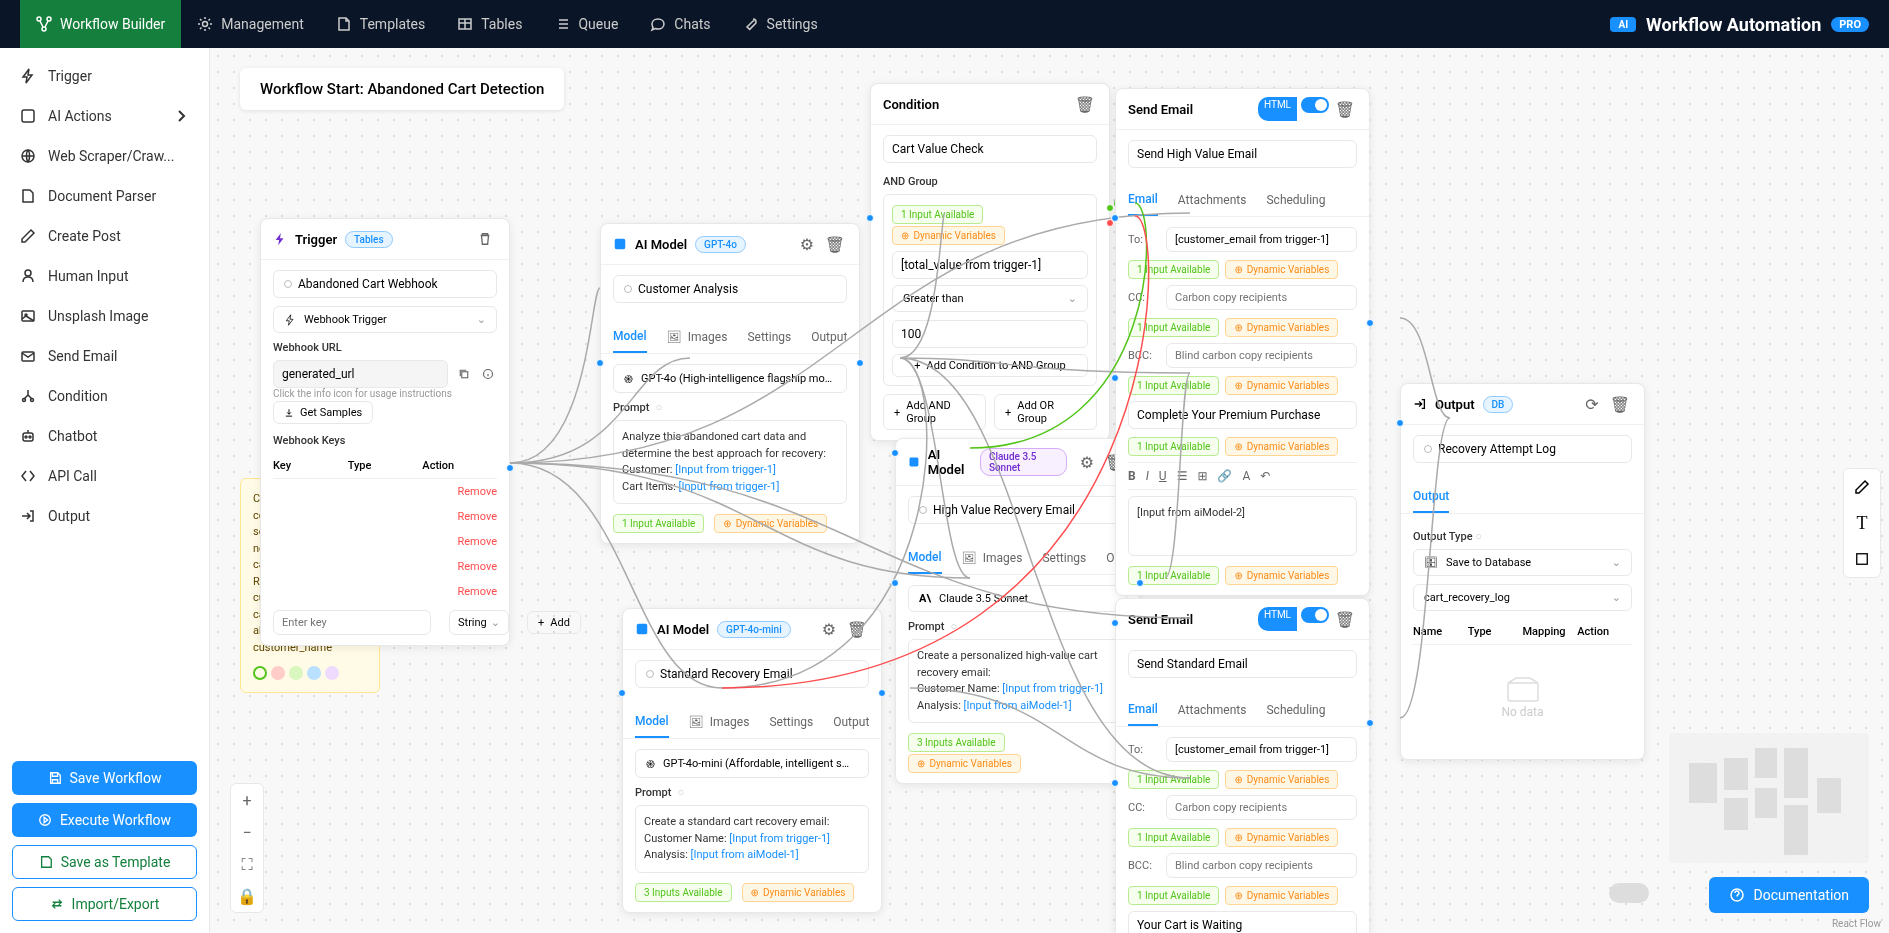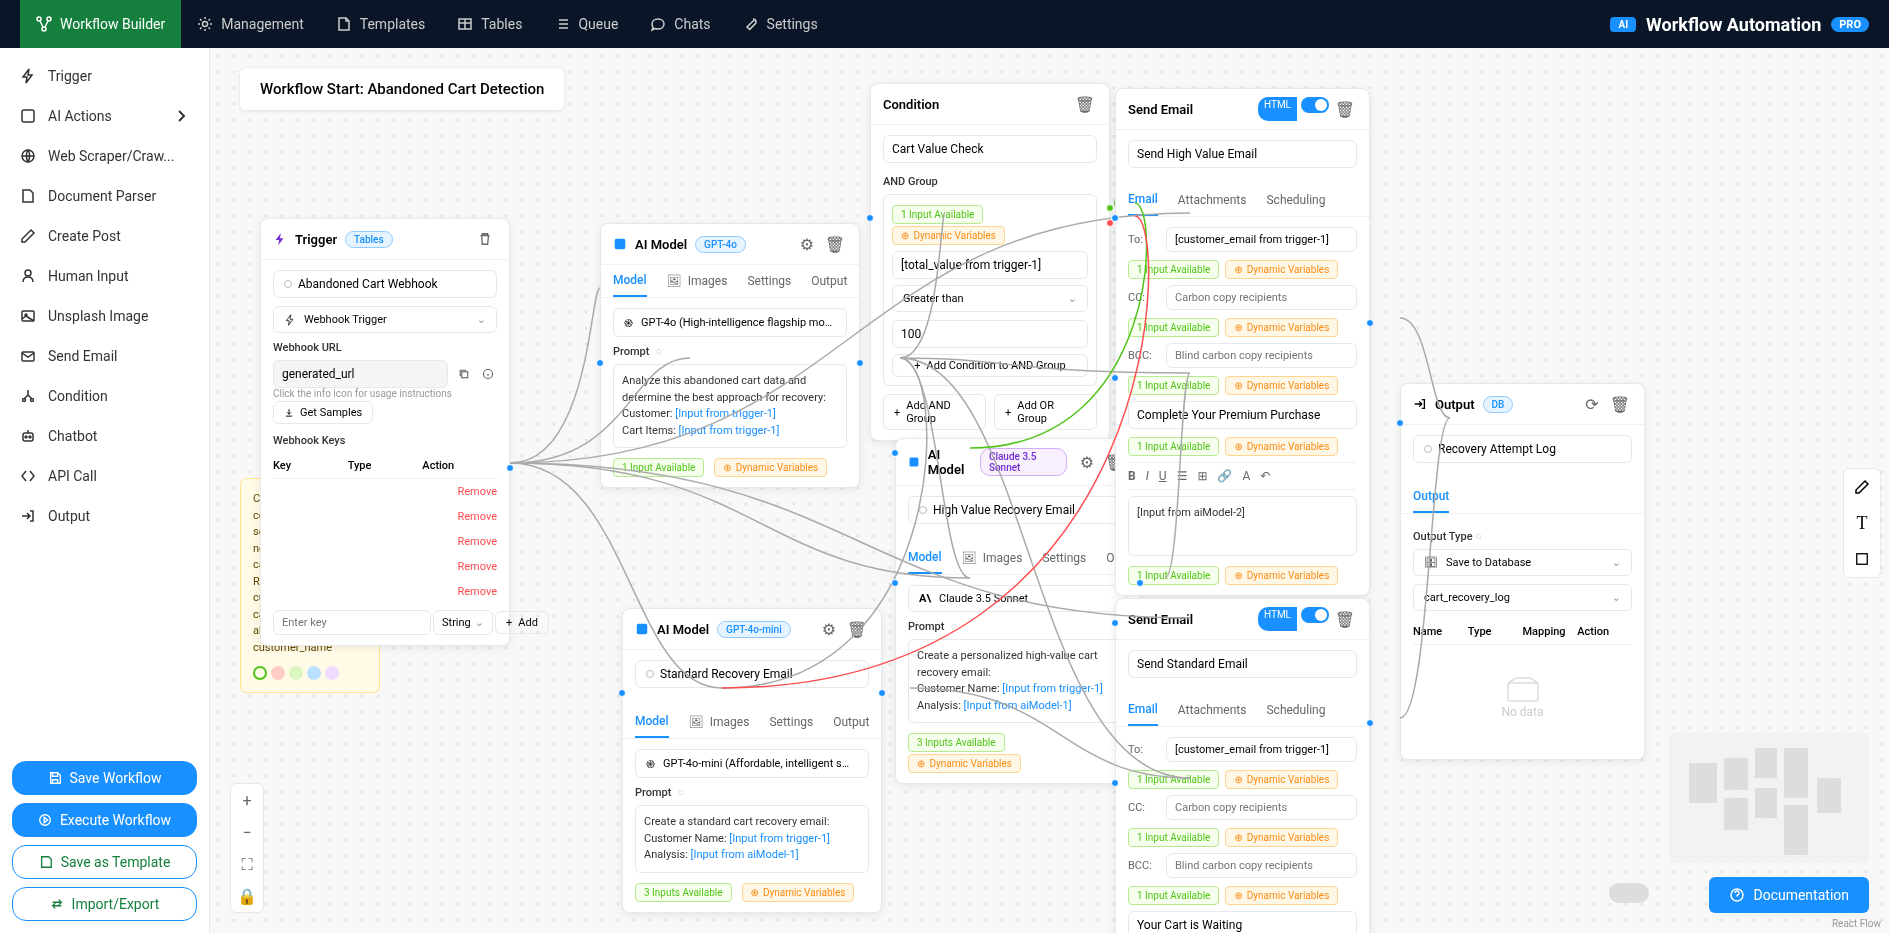--- a/index.html
+++ b/index.html
@@ -398,6 +398,12 @@
           <div class="icon-btn">🗑</div>
         </div>
     </div>
+    <div class="node-body">
+      <div class="field">
+          <span class="dot"></span>
+          <span>Customer Analysis</span>
+        </div>
+    </div>
     <div class="tabs">
       <div class="tab active">Model</div>
       <div class="tab">🖼 <span>Images</span></div>

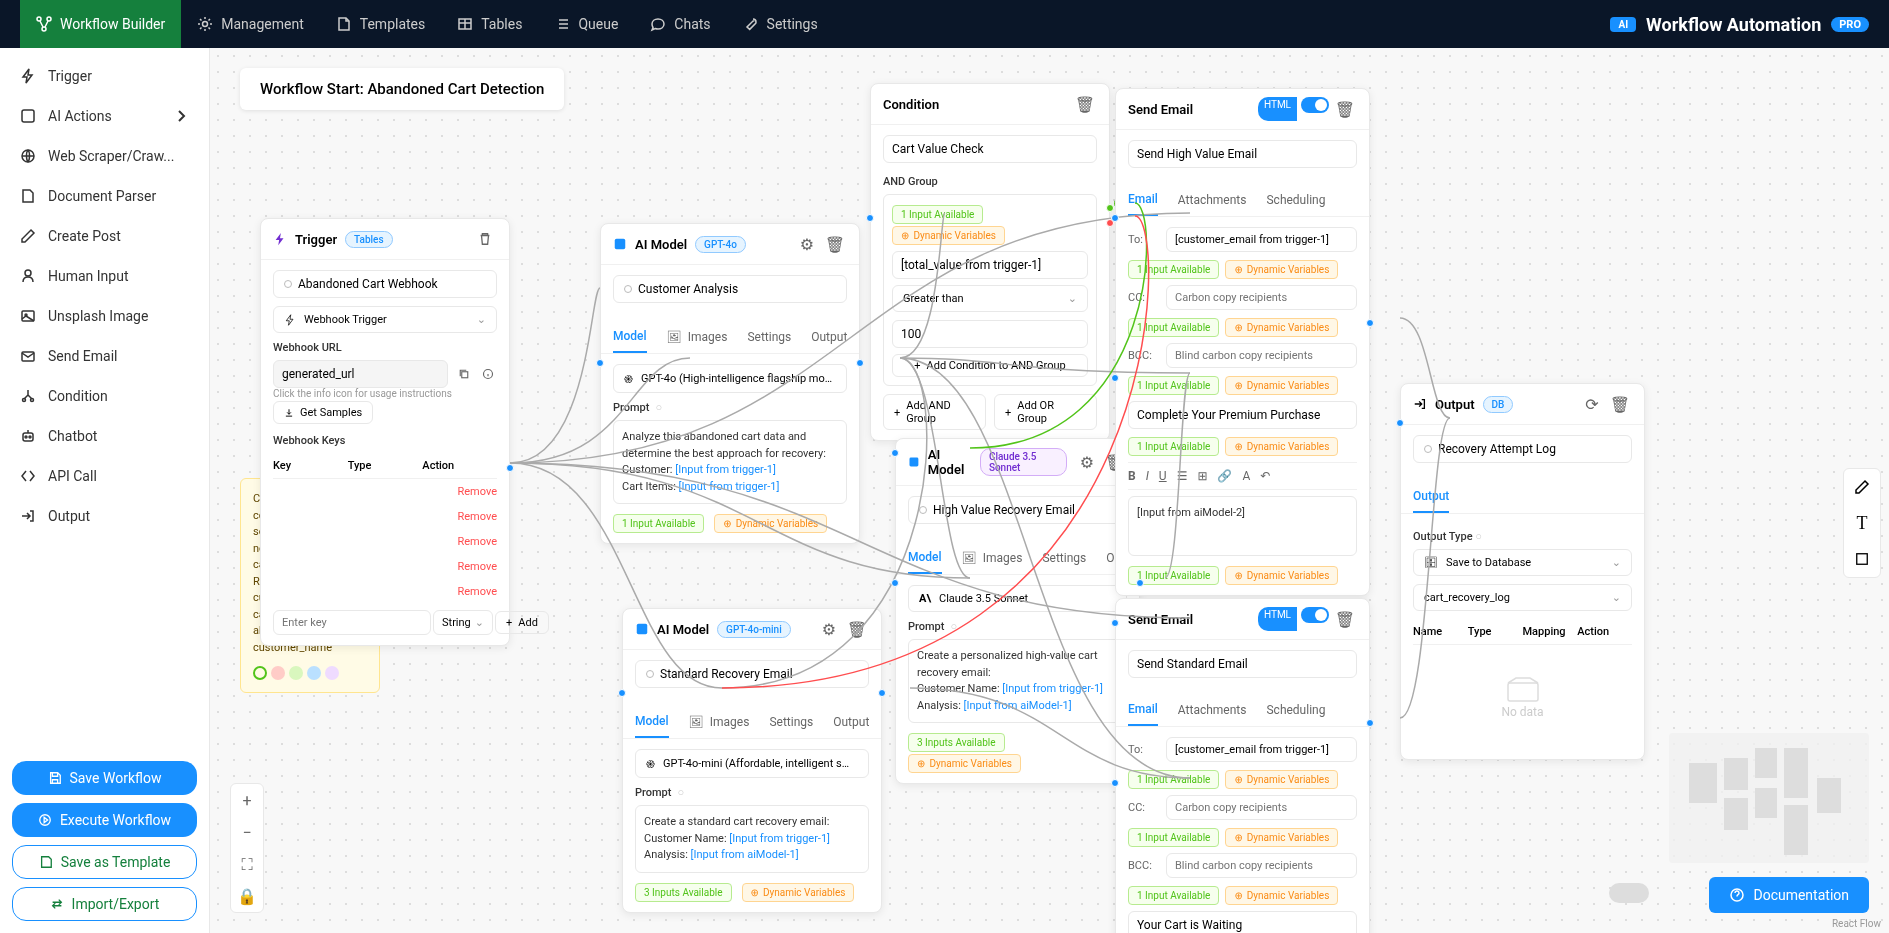--- a/index.html
+++ b/index.html
@@ -77,7 +77,7 @@
 .tf-label{position:absolute;font-size:9px;transform:rotate(-90deg)}
 .nodata{display:flex;flex-direction:column;align-items:center;justify-content:center;padding:30px;color:#ccc;font-size:12px}
 input.ninput{width:100%;border:1px solid #e8e8e8;border-radius:6px;padding:6px 8px;font-size:12px;margin-bottom:6px}
-.input-row{display:flex;gap:2px;align-items:center;margin-top:6px}
+.input-row{display:flex;gap:18px;align-items:center;margin-top:6px}
 .input-row input{flex:1;border:1px solid #e8e8e8;border-radius:6px;padding:5px 8px;font-size:11px}
 .input-row .sel{border:1px solid #e8e8e8;border-radius:6px;padding:5px 8px;font-size:11px;display:flex;align-items:center;gap:4px}
 </style>

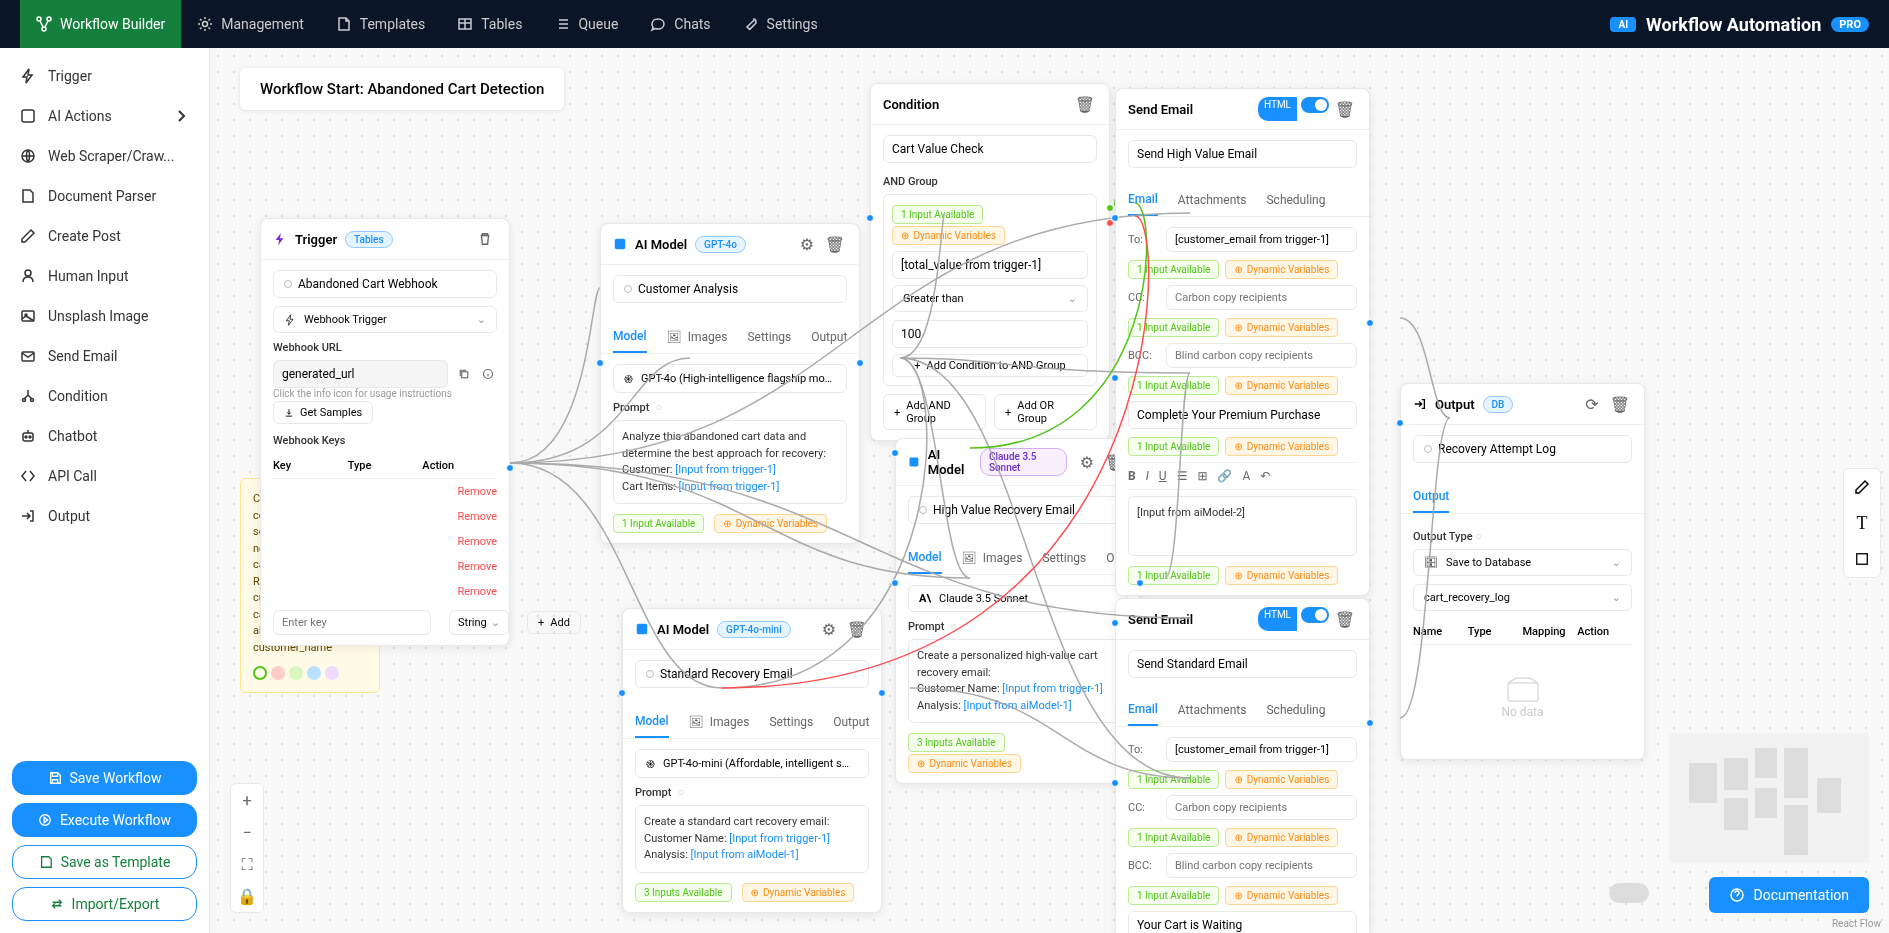--- a/index.html
+++ b/index.html
@@ -17,7 +17,7 @@
 .side-item svg{width:16px;height:16px;flex-shrink:0}
 .side-item .chev{margin-left:auto}
 .side-bottom{padding:12px;display:flex;flex-direction:column;gap:8px}
-.btn{display:flex;align-items:center;justify-content:center;gap:8px;padding:8px 12px;border-radius:14px;font-size:14px;cursor:pointer;border:1px solid transparent}
+.btn{display:flex;align-items:center;justify-content:center;gap:8px;padding:8px 12px;border-radius:6px;font-size:14px;cursor:pointer;border:1px solid transparent}
 .btn-primary{background:#1890ff;color:#fff}
 .btn-outline{background:#fff;border-color:#1890ff;color:#15803d}
 .canvas{position:absolute;left:210px;top:48px;right:0;bottom:0;background-image:radial-gradient(#ddd 1px,transparent 1px);background-size:16px 16px;overflow:hidden}

